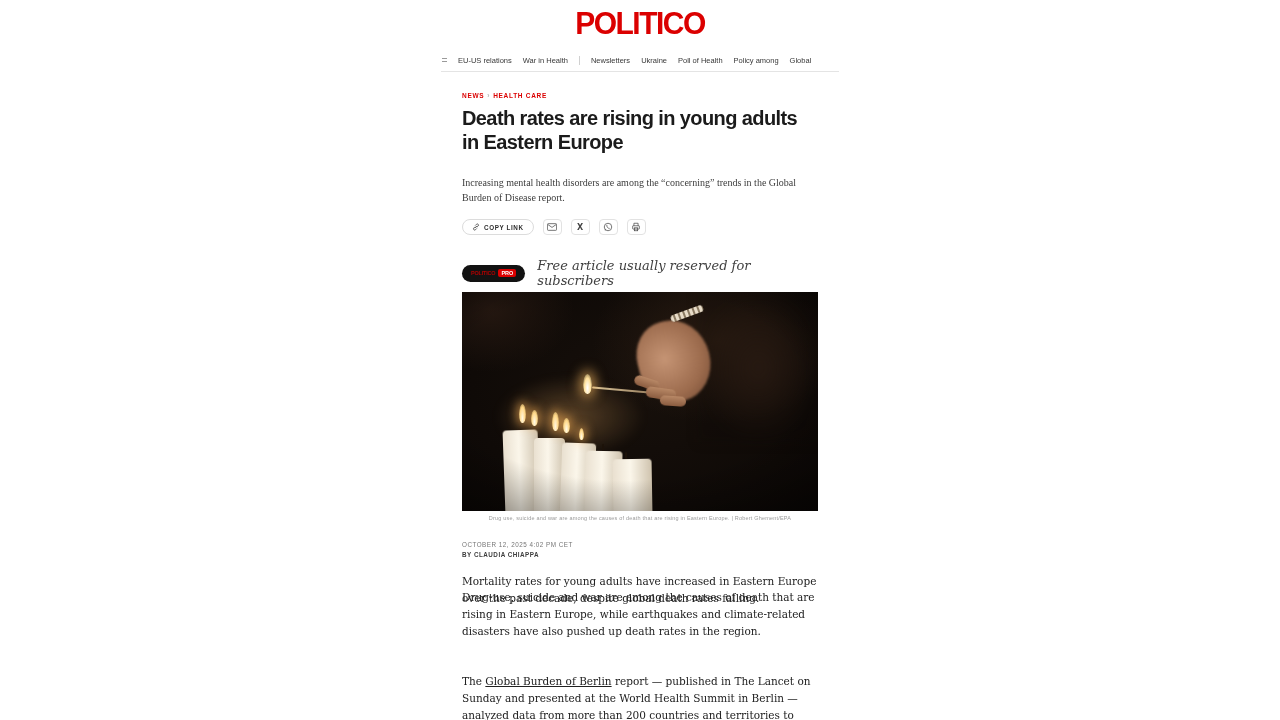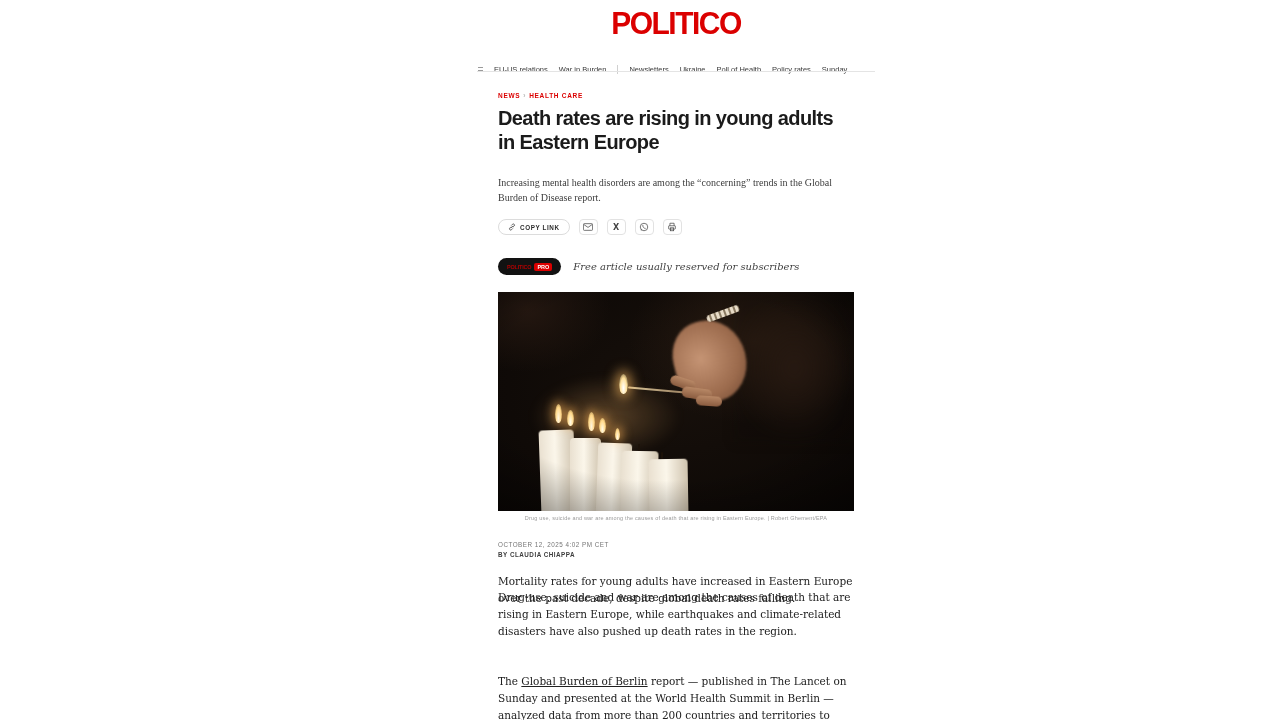--- a/index.html
+++ b/index.html
@@ -6,7 +6,7 @@
   html,body { background:#ffffff; }
   .viewport {
     position:relative; width:1138px; height:720px; background:#fff;
-    overflow:hidden; font-family:"Liberation Sans", sans-serif;margin-left:36px;
+    overflow:hidden; font-family:"Liberation Sans", sans-serif;
   }
 
   

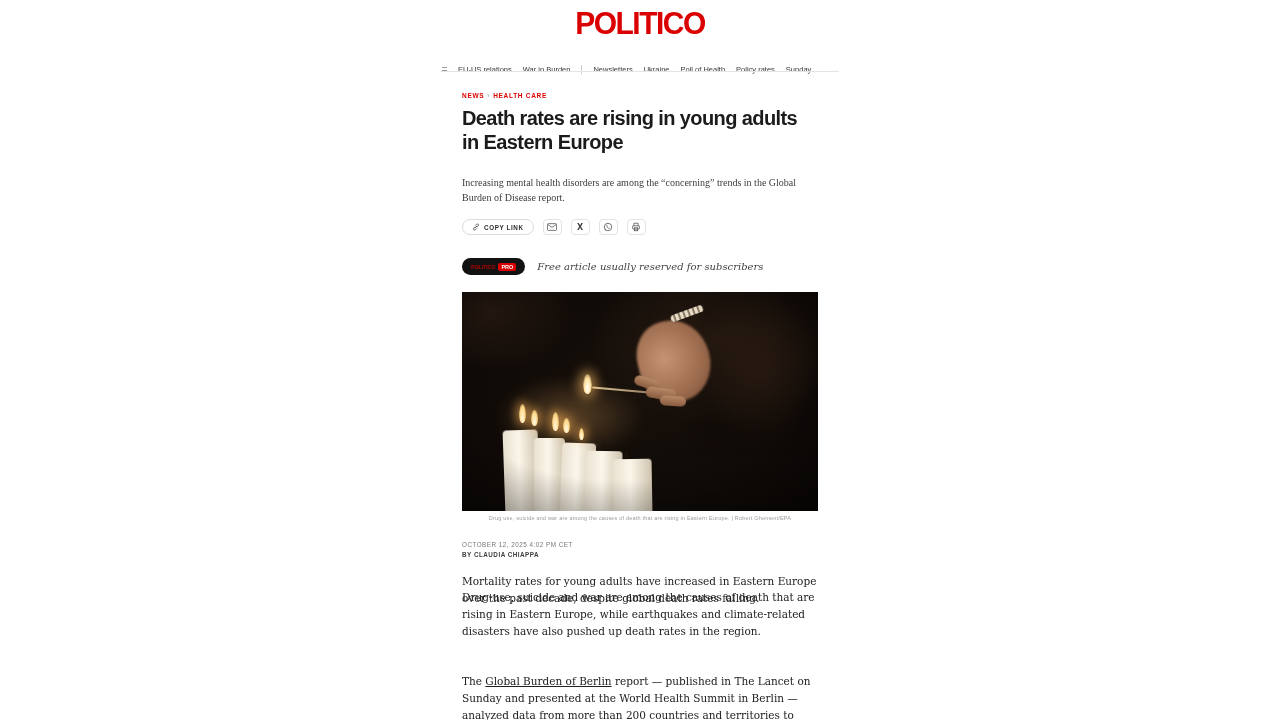--- a/index.html
+++ b/index.html
@@ -16,7 +16,7 @@
     letter-spacing:-1.5px; transform:scaleY(1.05); font-family:"Liberation Sans", sans-serif;
   }
   .nav {
-    position:absolute; top:62px; left:442px; width:400px; height:14px;
+    position:absolute; top:53px; left:442px; width:400px; height:14px;
     display:flex; align-items:center; gap:11px; font-size:7.5px; color:#383838;
   }
   .nav .nav-item { cursor:pointer; white-space:nowrap; }

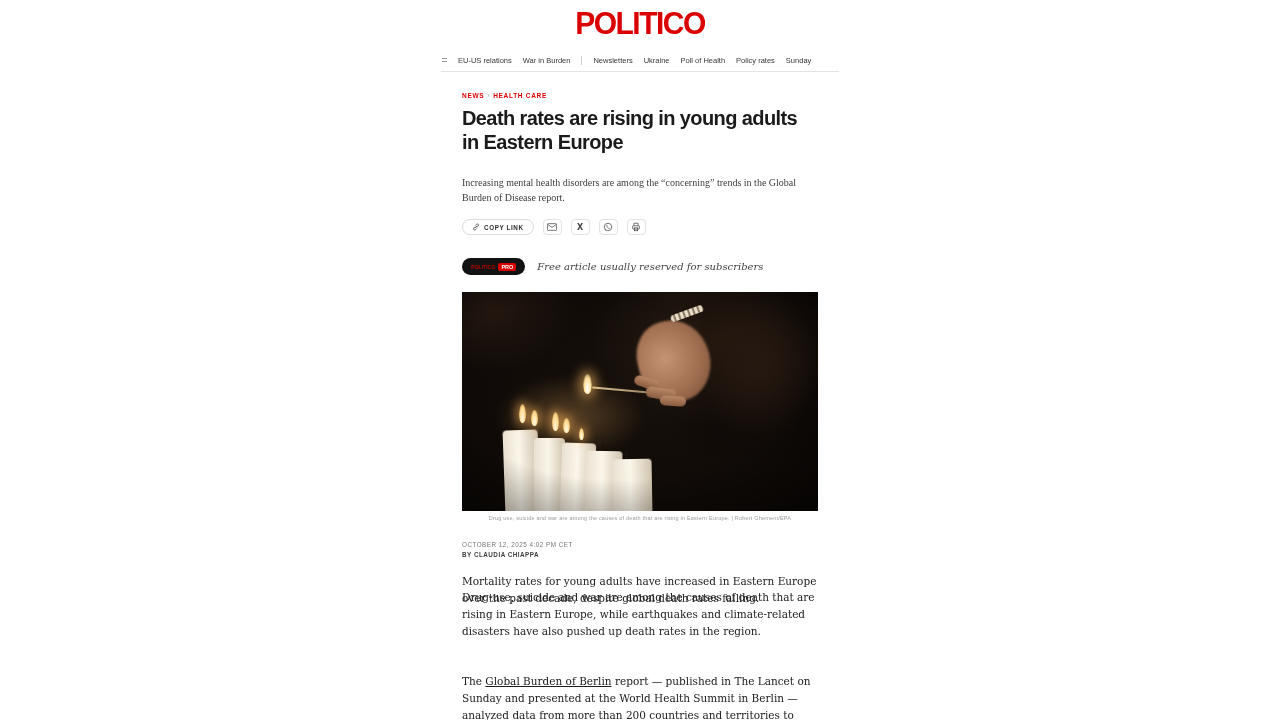--- a/index.html
+++ b/index.html
@@ -155,7 +155,7 @@
         <i></i>
       </span>
     <span class="nav-item">EU-US relations</span>
-    <span class="nav-item">War in Burden</span>
+    <span class="nav-item">War in Health</span>
     <span class="nav-sep"></span>
     <span class="nav-item">Newsletters</span>
     <span class="nav-item">Ukraine</span>

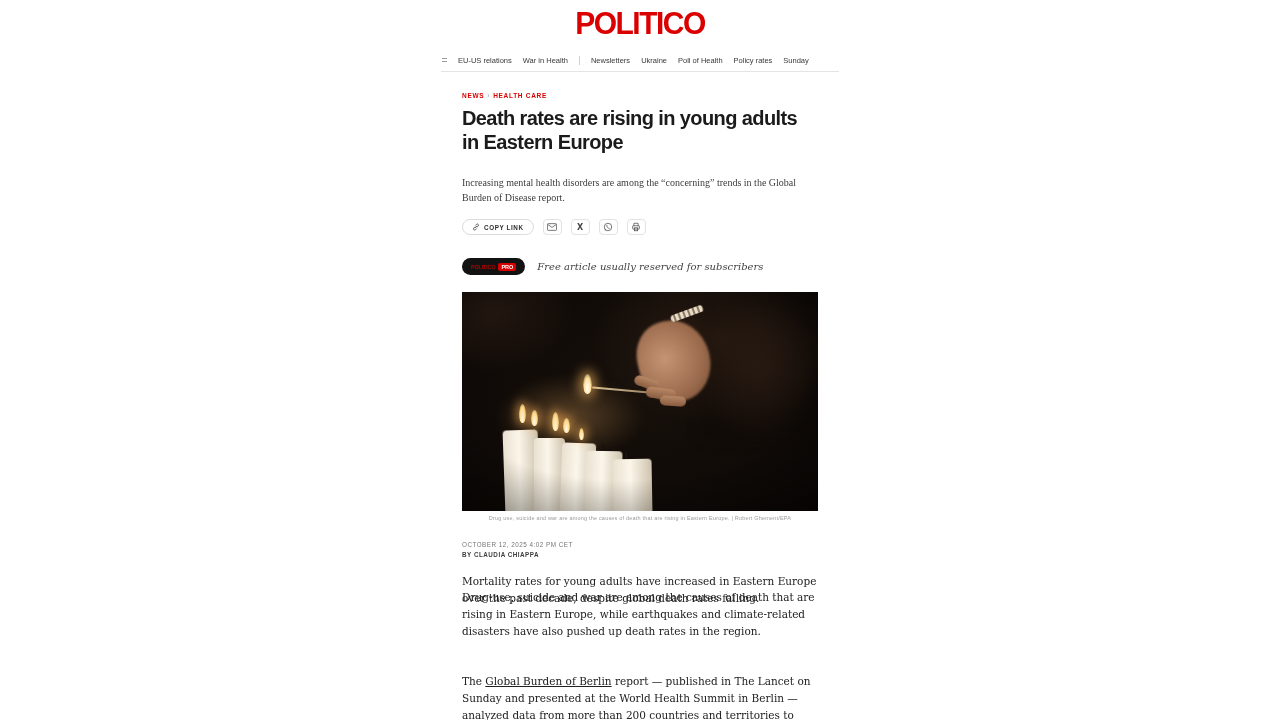--- a/index.html
+++ b/index.html
@@ -160,7 +160,7 @@
     <span class="nav-item">Newsletters</span>
     <span class="nav-item">Ukraine</span>
     <span class="nav-item">Poll of Health</span>
-    <span class="nav-item">Policy rates</span>
+    <span class="nav-item">Policy among</span>
     <span class="nav-item">Sunday</span>
   </nav>
   <div class="header-rule"></div>

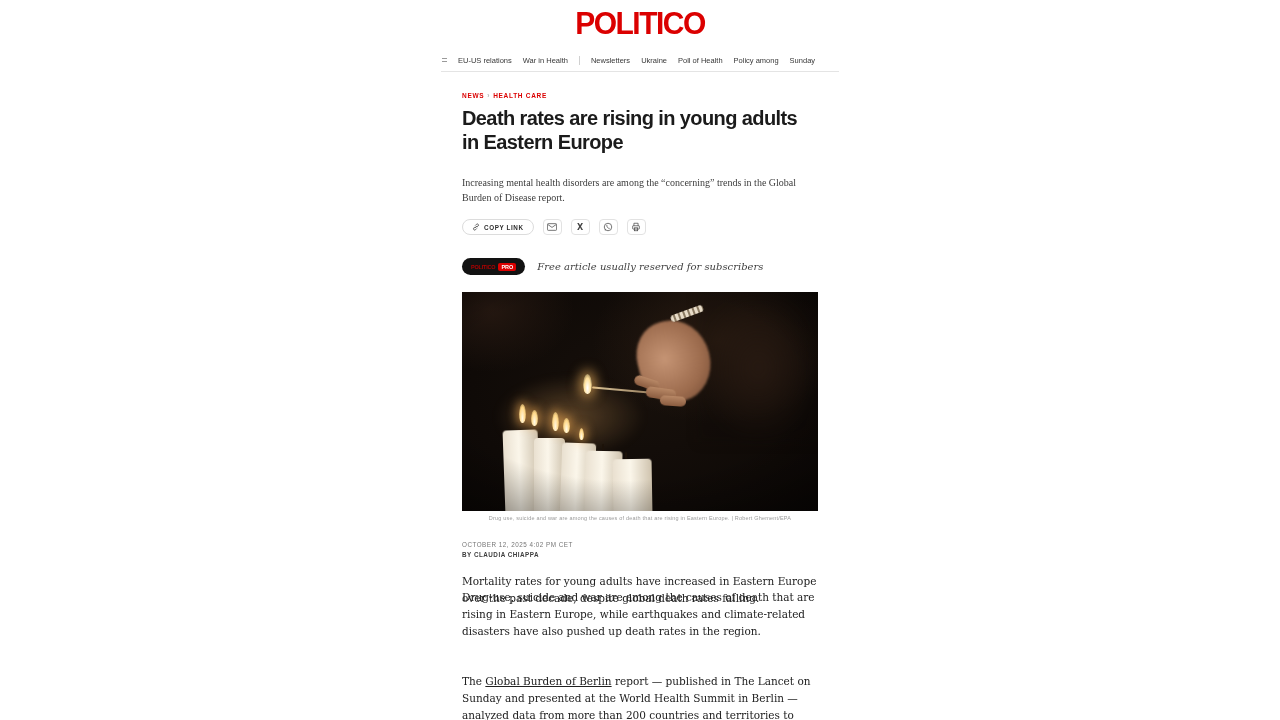--- a/index.html
+++ b/index.html
@@ -161,7 +161,7 @@
     <span class="nav-item">Ukraine</span>
     <span class="nav-item">Poll of Health</span>
     <span class="nav-item">Policy among</span>
-    <span class="nav-item">Sunday</span>
+    <span class="nav-item">Global</span>
   </nav>
   <div class="header-rule"></div>
 

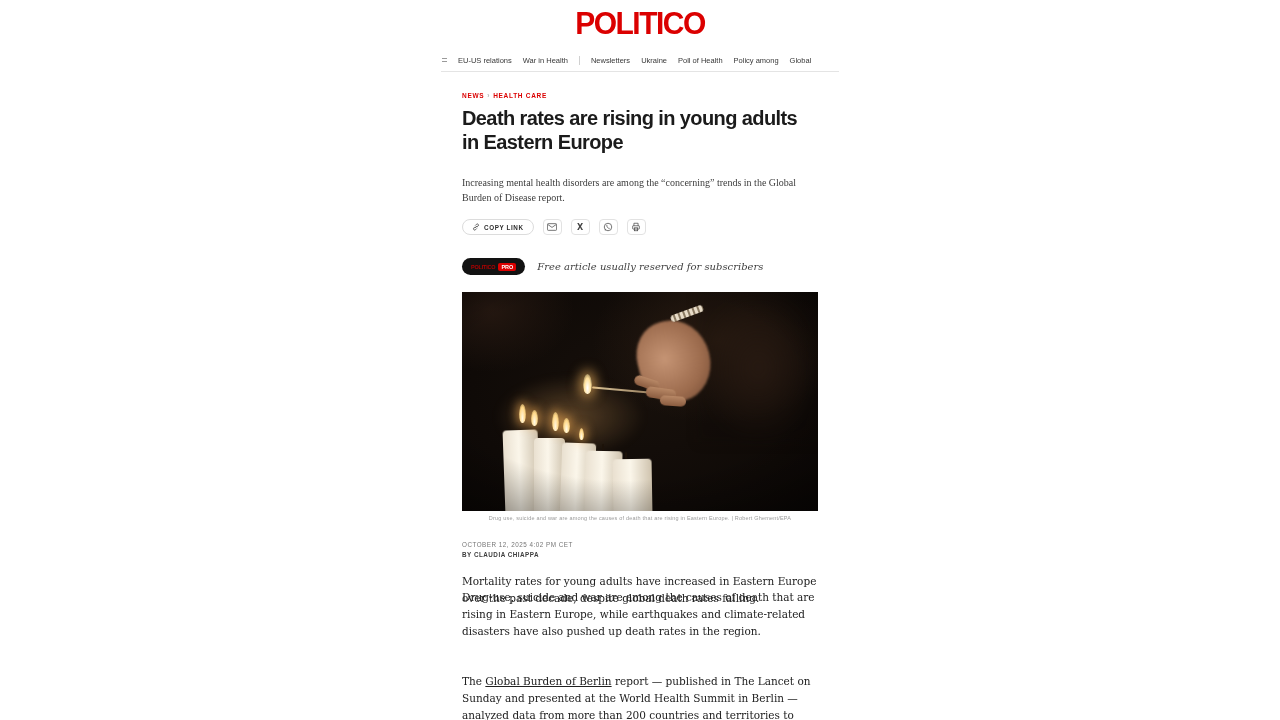--- a/index.html
+++ b/index.html
@@ -69,7 +69,7 @@
   }
   .pro-note {
     font-family:"DejaVu Serif","Liberation Serif",serif; font-style:italic;
-    font-size:10px; color:#3f3f3f;
+    font-size:13px; color:#3f3f3f;
   }
 
   

